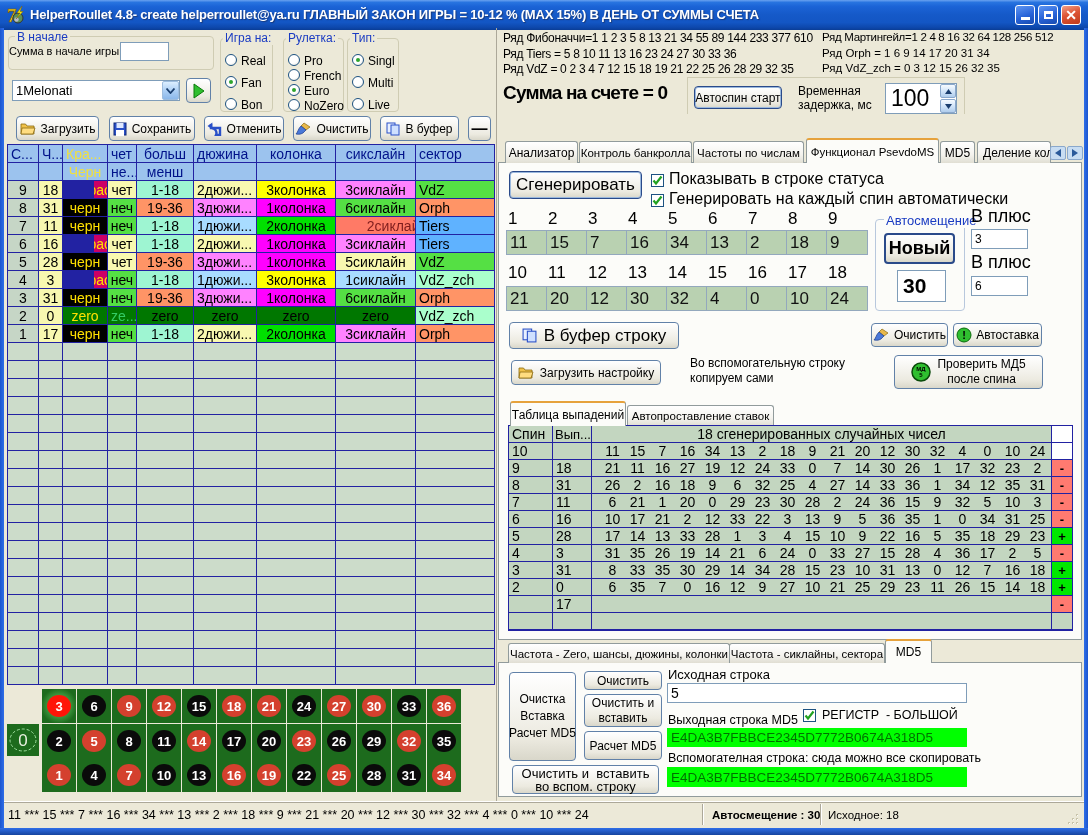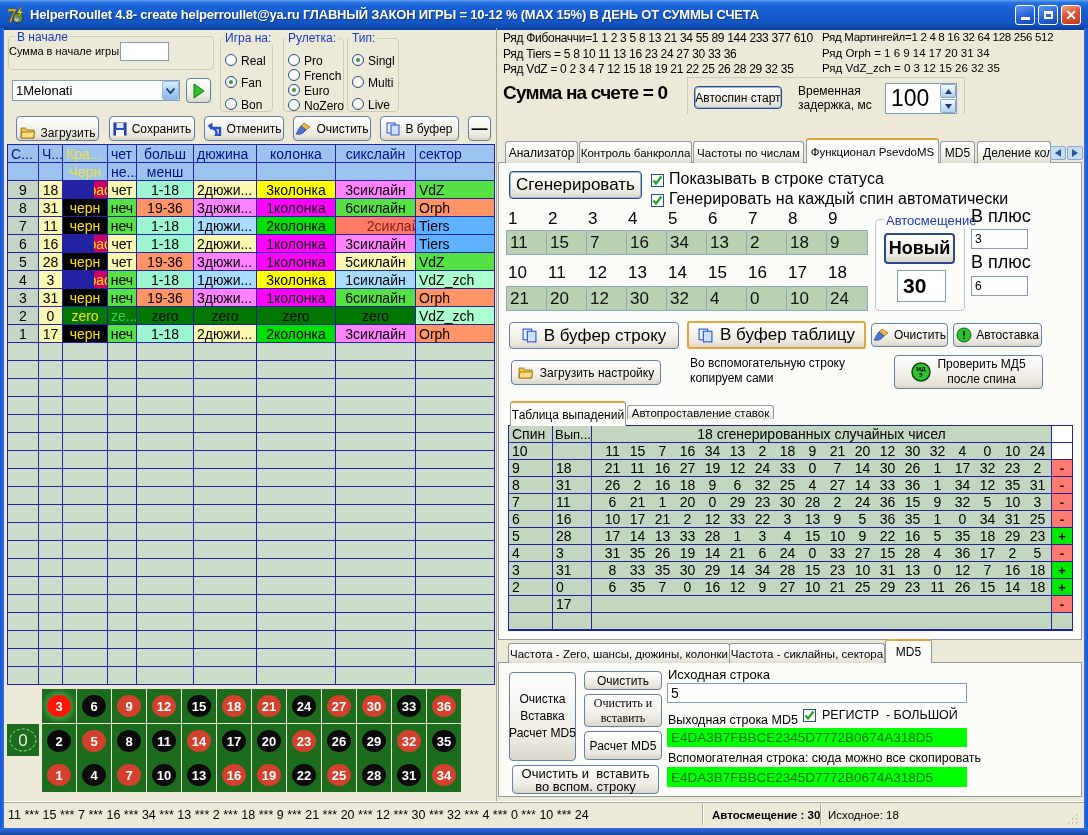--- a/index.html
+++ b/index.html
@@ -102,7 +102,7 @@
  <div class="radio" style="left:352px;top:98px;"></div>
     <div class="lab" style="left:368px;top:98px;">Live</div>
 
- <div class="btn" style="left:16px;top:116px;width:83px;height:25px;gap:5px;align-items:flex-end;"><svg width="16" height="14" viewBox="0 0 16 14">
+ <div class="btn" style="left:16px;top:116px;width:83px;height:25px;gap:5px;"><svg width="16" height="14" viewBox="0 0 16 14">
         <path d="M1 3 L1 12 L14 12 L14 4 L7 4 L5.5 2 L1 2 Z" fill="#f0c24a" stroke="#8a6a10" stroke-width="0.8"></path>
         <path d="M2 6 L15 6 L13 12 L1 12 Z" fill="#ffdd80" stroke="#8a6a10" stroke-width="0.8"></path>
       </svg>Загрузить</div>

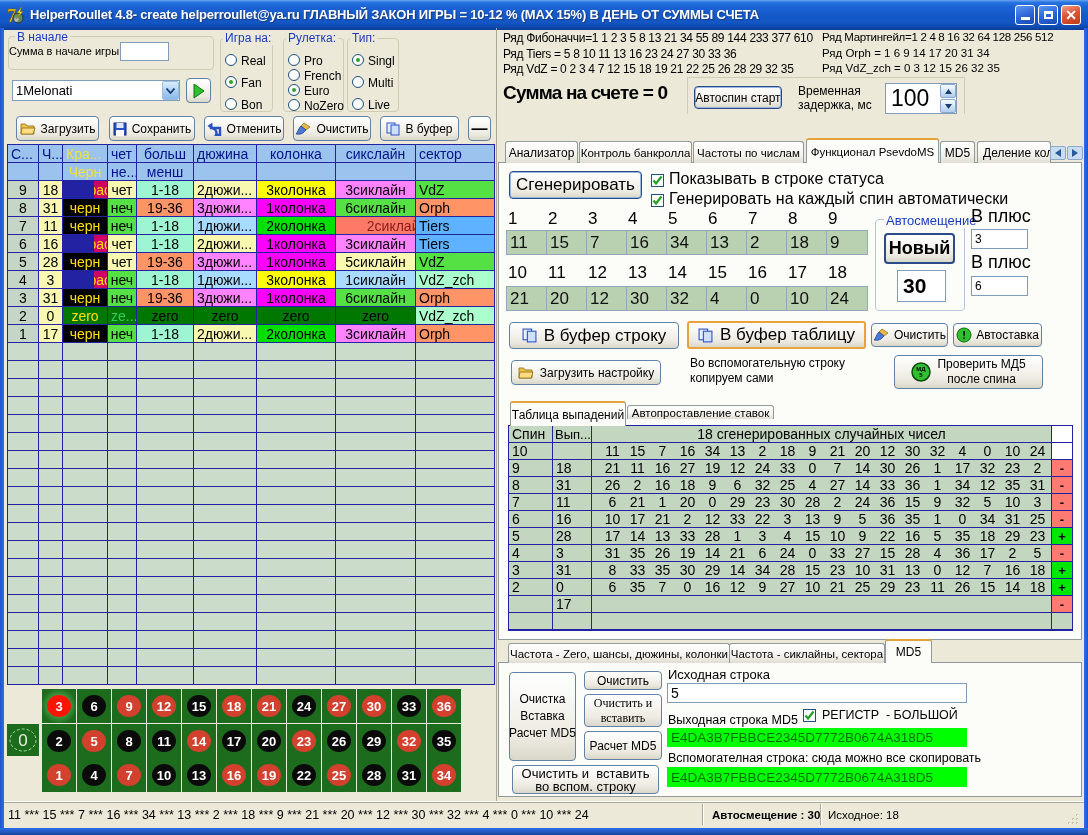--- a/index.html
+++ b/index.html
@@ -663,10 +663,6 @@
         <rect x="1" y="1" width="8" height="10" fill="#e8f0ff" stroke="#2a50c8"></rect>
         <rect x="5" y="3" width="8" height="10" fill="#cfe0ff" stroke="#2a50c8"></rect>
       </svg>В буфер строку</div>
- <div class="btn" style="left:687px;top:321px;width:179px;height:28px;font-size:17px;gap:7px;border:2px solid #e8a33d;border-radius:3px;"><svg width="15" height="15" viewBox="0 0 14 14">
-        <rect x="1" y="1" width="8" height="10" fill="#e8f0ff" stroke="#2a50c8"></rect>
-        <rect x="5" y="3" width="8" height="10" fill="#cfe0ff" stroke="#2a50c8"></rect>
-      </svg>В буфер таблицу</div>
  <div class="btn" style="left:871px;top:323px;width:77px;height:24px;gap:5px;"><svg width="16" height="14" viewBox="0 0 16 14">
         <path d="M9 1 L15 5 L11 8 L6 4 Z" fill="#e8b84a" stroke="#8a6a10" stroke-width="0.7"></path>
         <path d="M6 4 L11 8 L8 11 C5 13 2 12 1 12 C3 10 3 7 6 4 Z" fill="#4a78d8" stroke="#1a3a8a" stroke-width="0.7"></path>

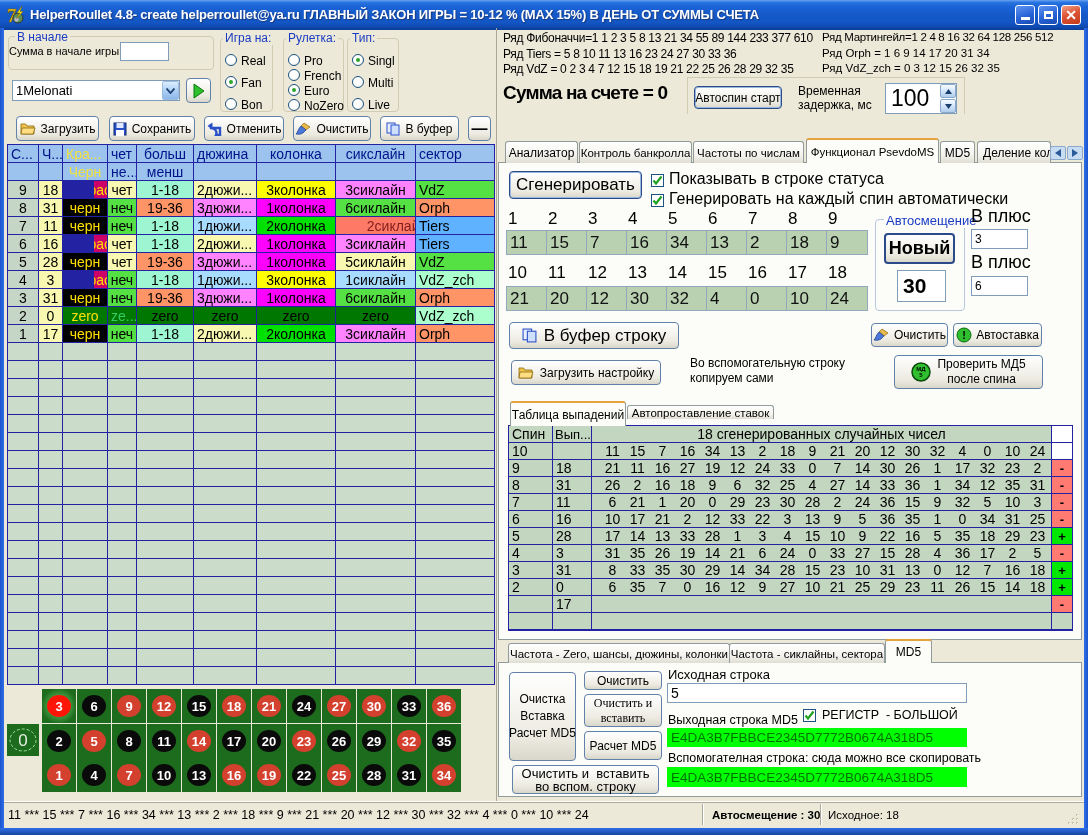--- a/index.html
+++ b/index.html
@@ -694,7 +694,7 @@
 #stab .smk{display:flex;align-items:center;justify-content:center;font-weight:bold;font-size:13px;}
 </style>
 <div class="tab on" style="left:510px;top:401px;width:116px;height:25px;">Таблица выпадений</div>
-<div class="tab" style="left:627px;top:405px;width:147px;height:14px;font-size:11.5px;">Автопроставление ставок</div>
+<div class="tab" style="left:627px;top:405px;width:147px;height:21px;font-size:11.5px;">Автопроставление ставок</div>
 <div class="abs" style="left:508px;top:425px;width:565px;height:206px;background:#2222a2;border:1px solid #2222a2;display:grid;grid-template-columns:43px 38px 459px 20px;grid-auto-rows:16px;gap:1px;font-size:14px;" id="stab">
       <div class="sc">Спин</div>
       <div class="sc" style="font-size:13px;padding-left:2px;">Вып...</div>

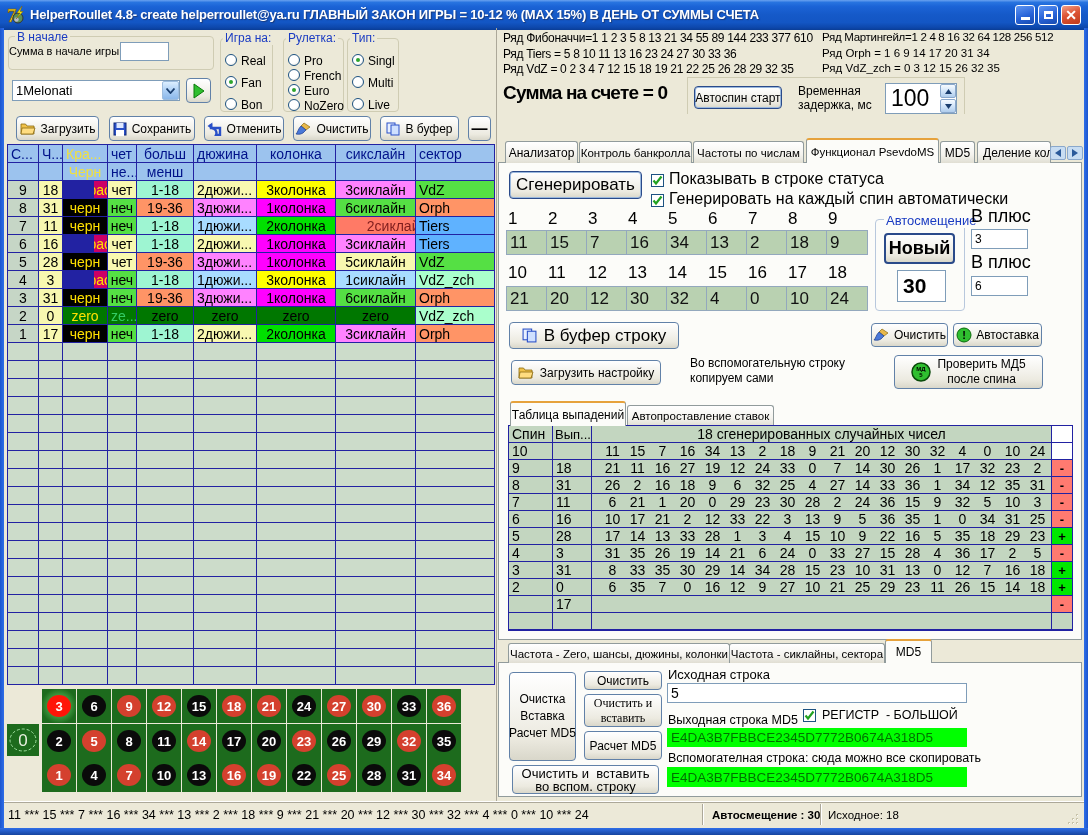--- a/index.html
+++ b/index.html
@@ -926,7 +926,7 @@
     </div>
  <div class="btn" style="left:584px;top:671px;width:78px;height:19px;">Очистить</div>
  <div class="btn" style="left:584px;top:694px;width:78px;height:33px;">
-      <div style="text-align:center;line-height:15px;font-family:Liberation Serif, serif;">Очистить и<br>вставить</div>
+      <div style="text-align:center;line-height:15px;">Очистить и<br>вставить</div>
     </div>
  <div class="btn" style="left:584px;top:731px;width:78px;height:29px;">Расчет MD5</div>
  <div class="lab" style="left:668px;top:667px;font-size:13px;">Исходная строка</div>

